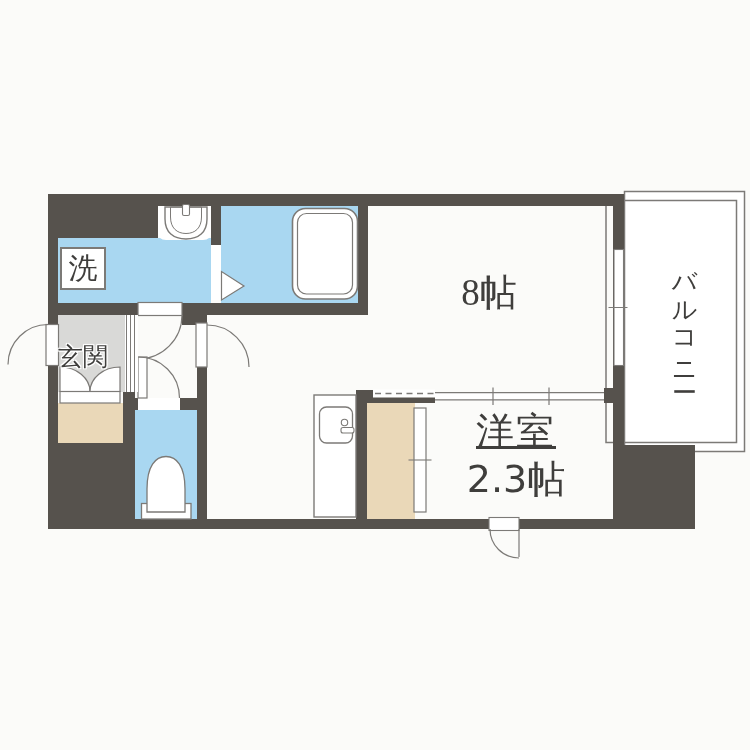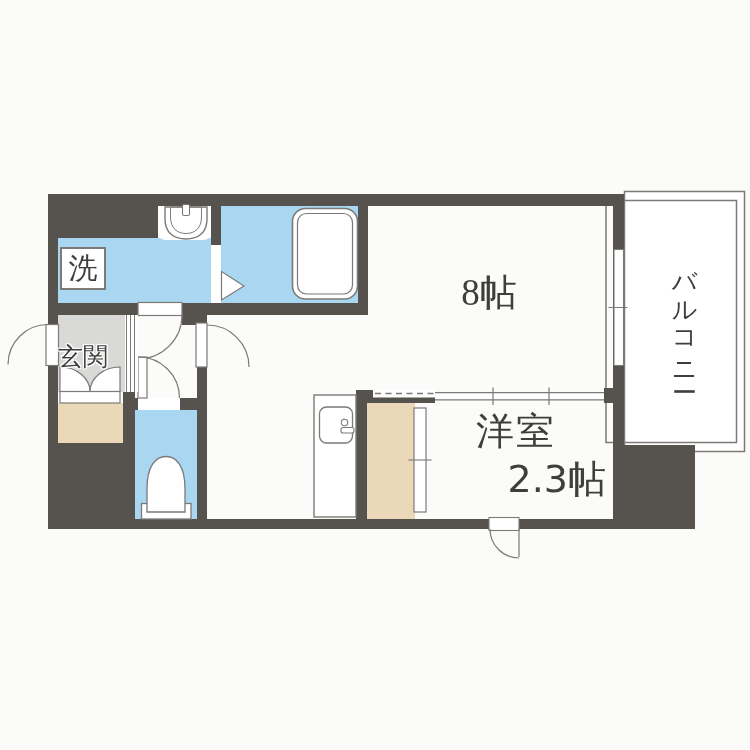--- a/index.html
+++ b/index.html
@@ -21,7 +21,7 @@
   #ldk-label .ln1{font-size:36px;letter-spacing:2px;}
   #ldk-label .ln2{font-size:37px;margin-top:20px;font-family:Liberation Serif, serif;}
   #western-label{left:426px;top:410px;width:180px;}
-  #western-label .ln1{font-size:38px;letter-spacing:2px;}
+  #western-label .ln1{font-size:38px;letter-spacing:2px;text-decoration:underline;}
   #western-label .ln2{font-size:38px;margin-top:5px;text-align:right;}
   #balcony-label{
     left:671px;top:253px;height:145px;width:30px;

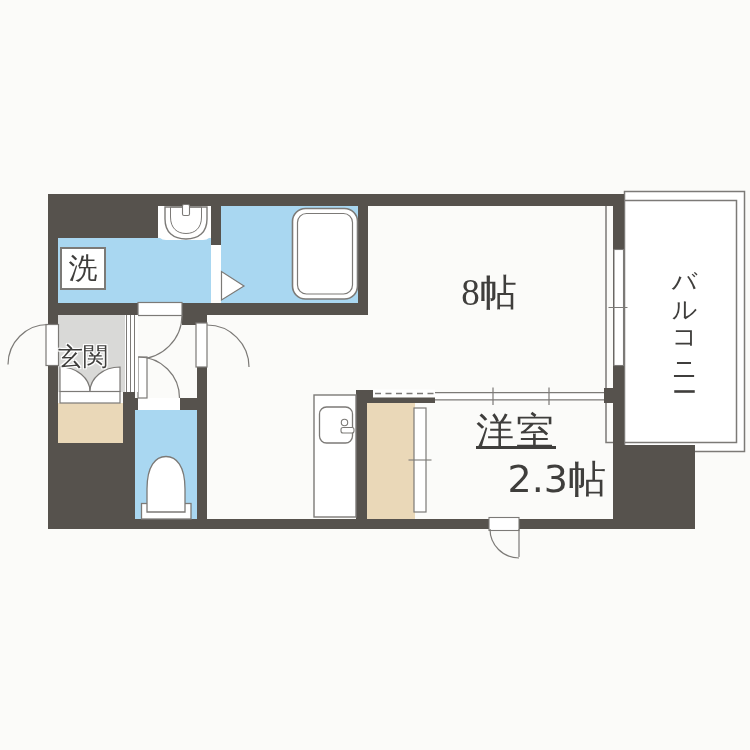--- a/index.html
+++ b/index.html
@@ -22,7 +22,7 @@
   #ldk-label .ln2{font-size:37px;margin-top:20px;font-family:Liberation Serif, serif;}
   #western-label{left:426px;top:410px;width:180px;}
   #western-label .ln1{font-size:38px;letter-spacing:2px;text-decoration:underline;}
-  #western-label .ln2{font-size:38px;margin-top:5px;text-align:right;}
+  #western-label .ln2{font-size:38px;margin-top:5px;}
   #balcony-label{
     left:671px;top:253px;height:145px;width:30px;
     writing-mode:vertical-rl;text-orientation:mixed;

